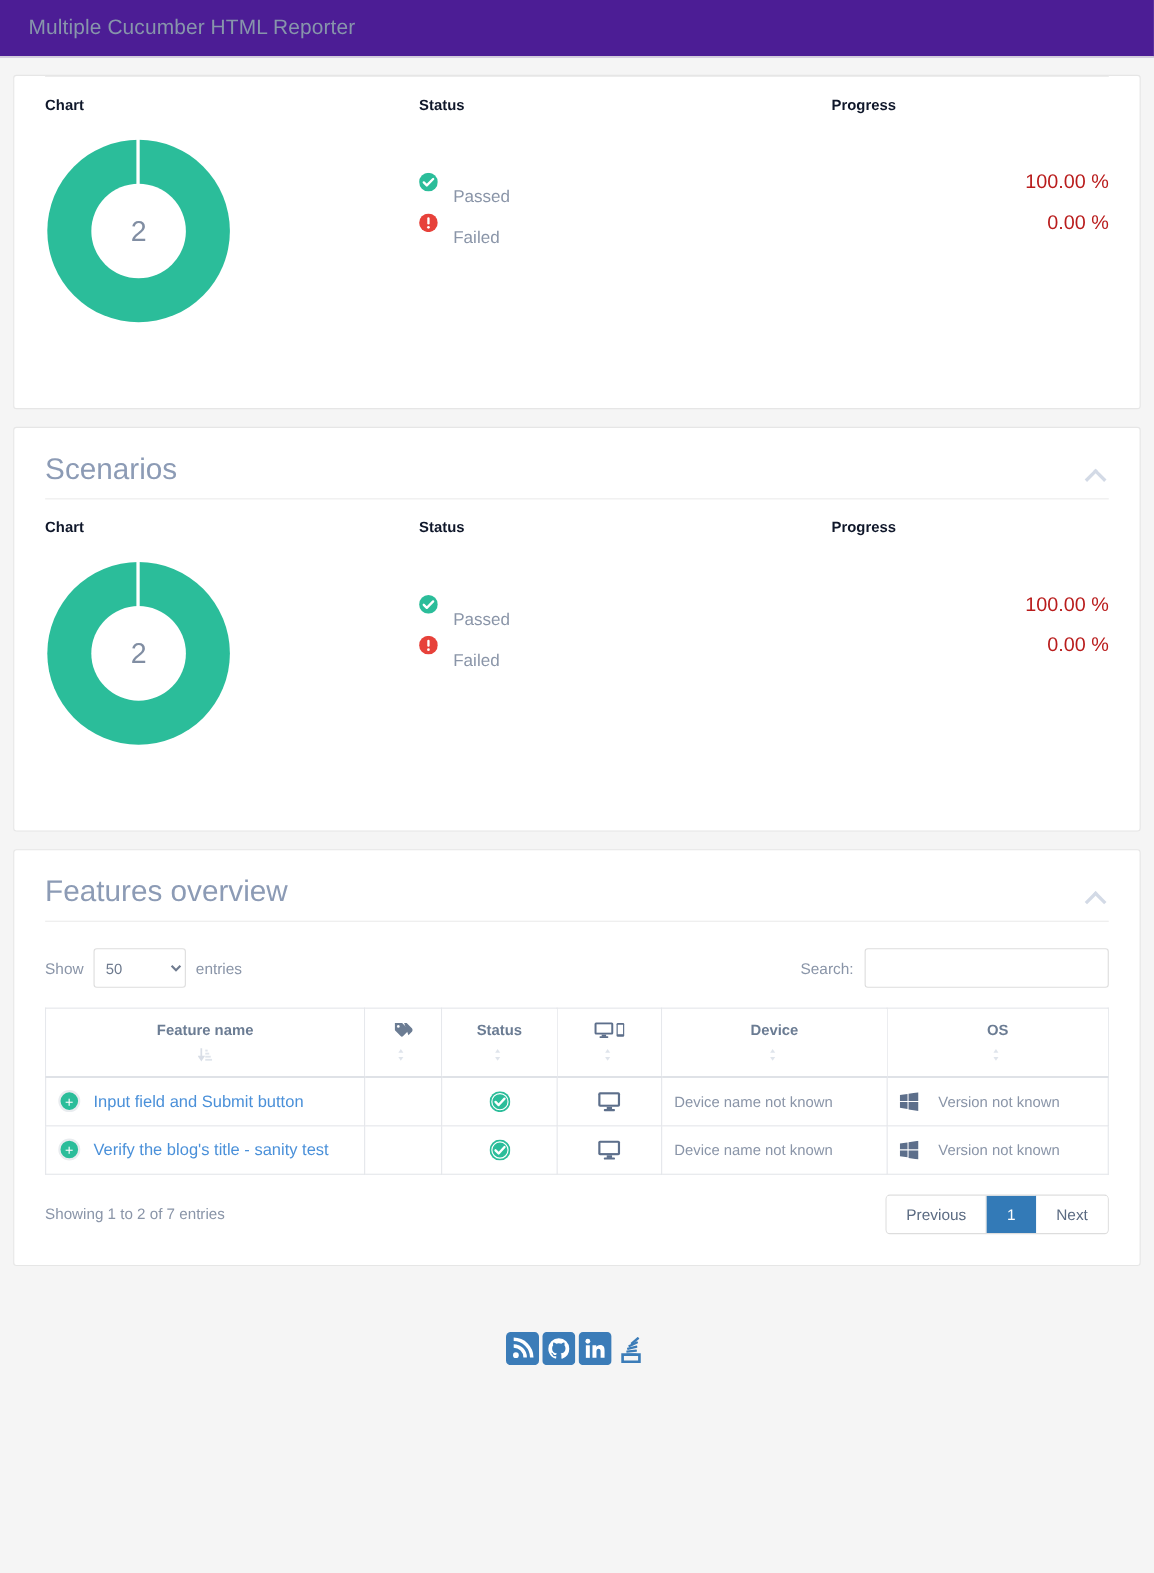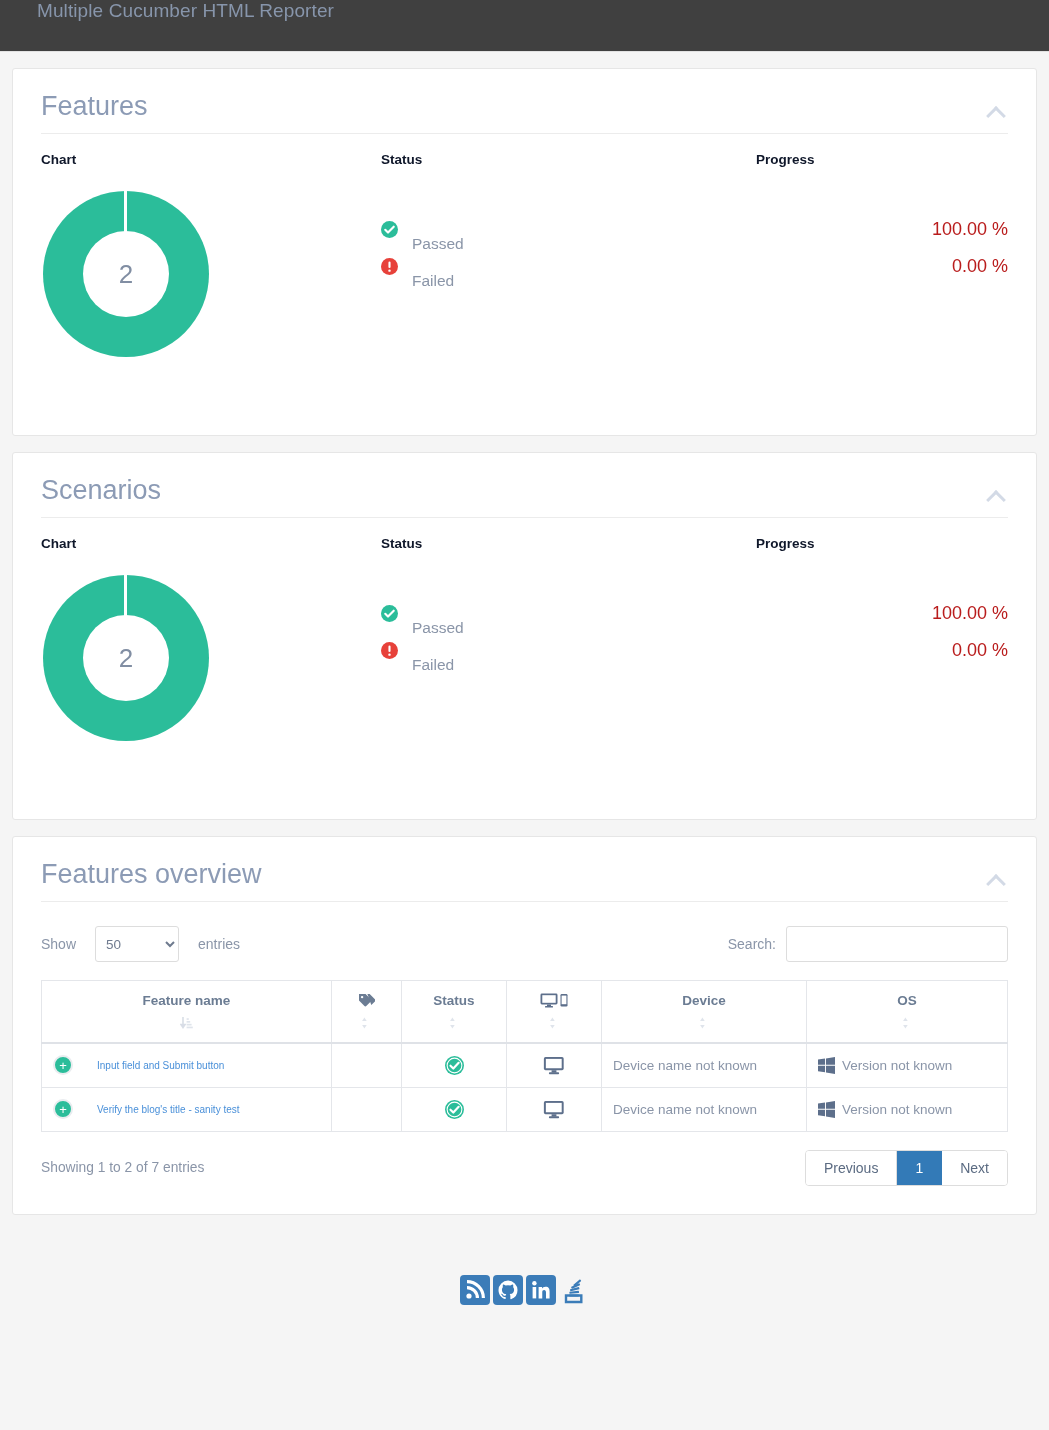--- a/index.html
+++ b/index.html
@@ -17,10 +17,11 @@
   
   .navbar {
     height: 52px;
-    background: #404040;
+    background: #4c1d95;
     border-bottom: 1px solid #e2e2e2;
     display: flex;
-    padding: 0 37px;
+    align-items: center;
+    padding: 0 26px;
   }
   .navbar-brand {
     font-size: 19px;

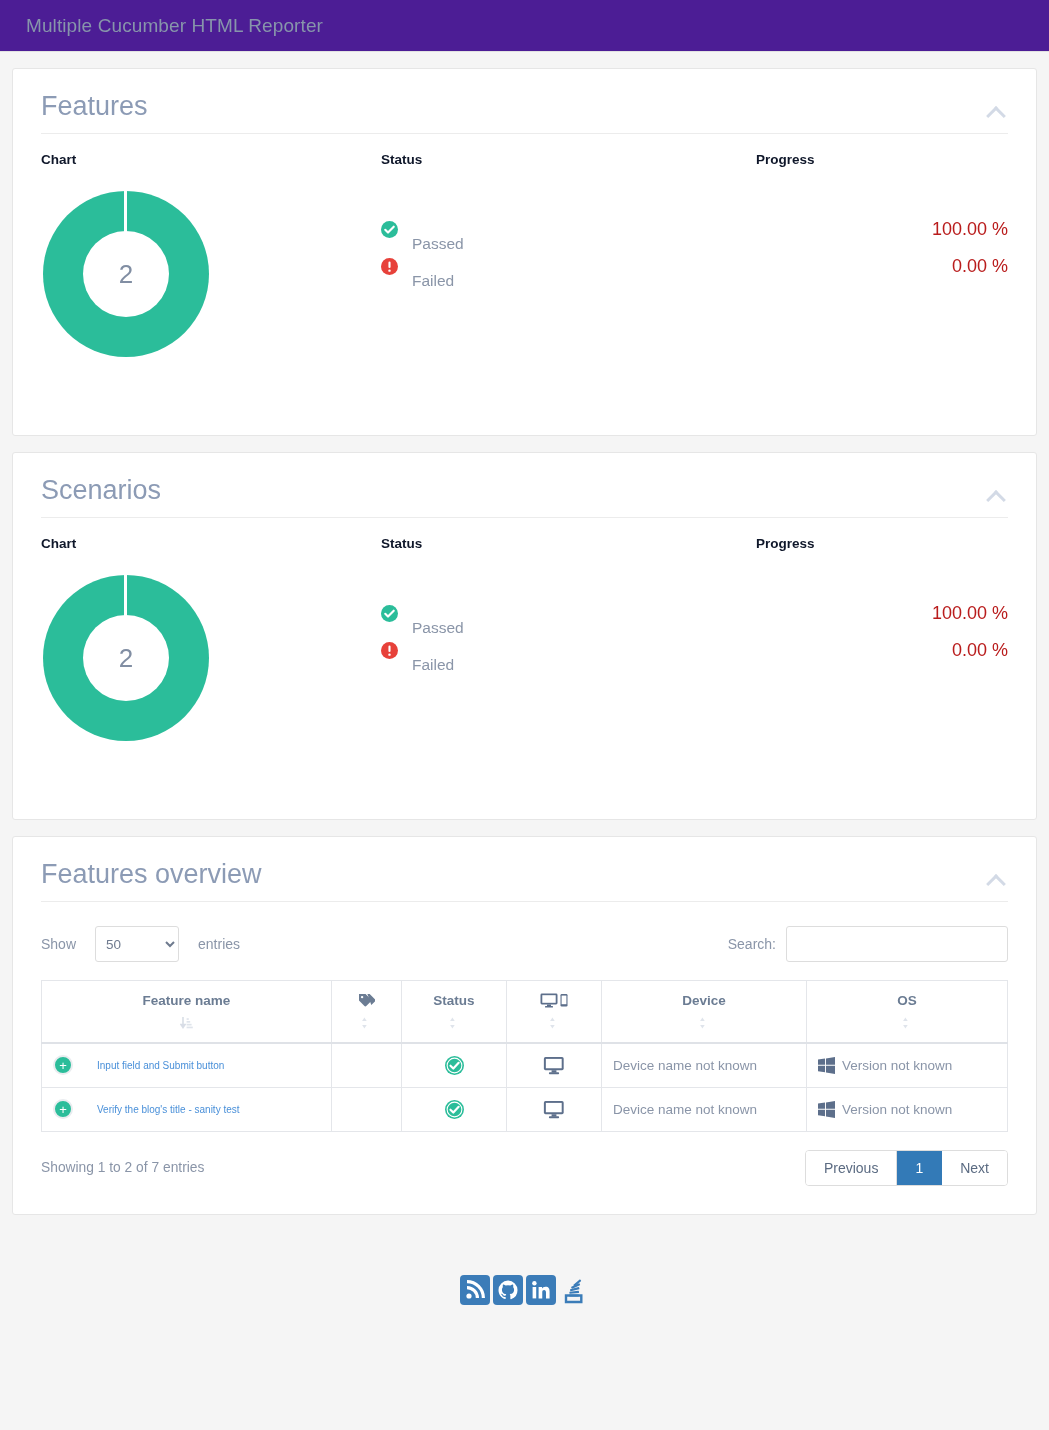--- a/index.html
+++ b/index.html
@@ -282,10 +282,6 @@
 <div class="page">
 
   <div class="card">
-    <div class="card-head">
-      <h2 class="card-title">Features</h2>
-      <span class="chevron"></span>
-    </div>
     <div class="card-rule"></div>
     <div class="card-body">
       <div class="summary-head">

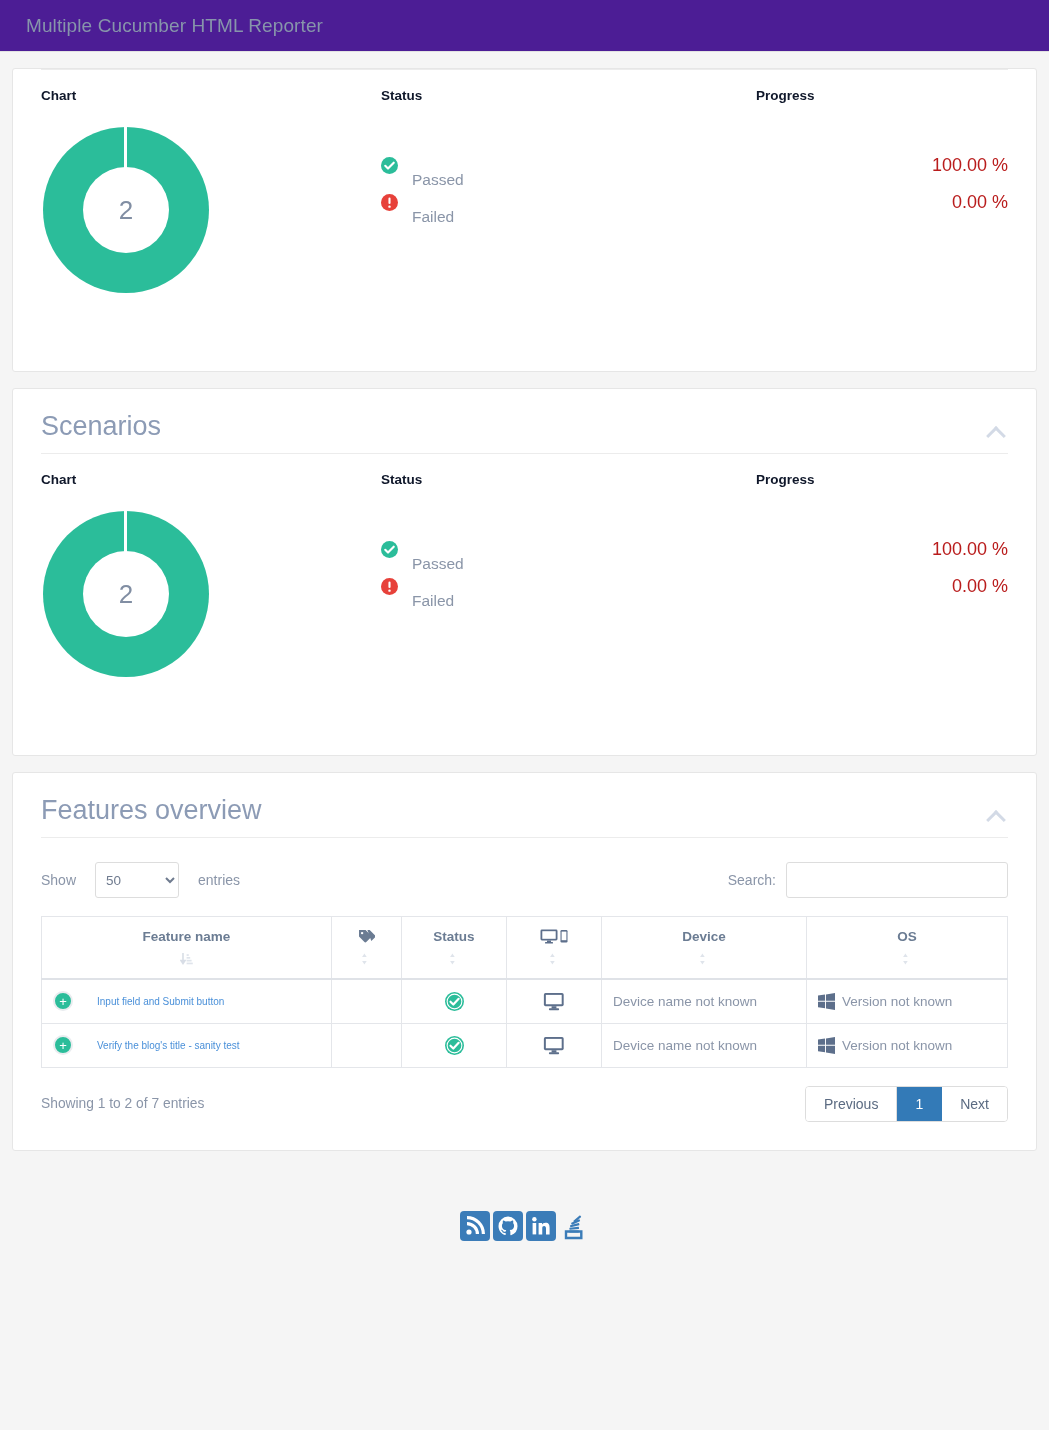--- a/index.html
+++ b/index.html
@@ -143,7 +143,7 @@
   }
   .dt-length { display: flex; align-items: center; font-size: 14px; color: #8a95a8; }
   .dt-length select {
-    margin: 0 19px;
+    margin: 0 9px;
     height: 36px;
     width: 84px;
     padding: 0 6px;

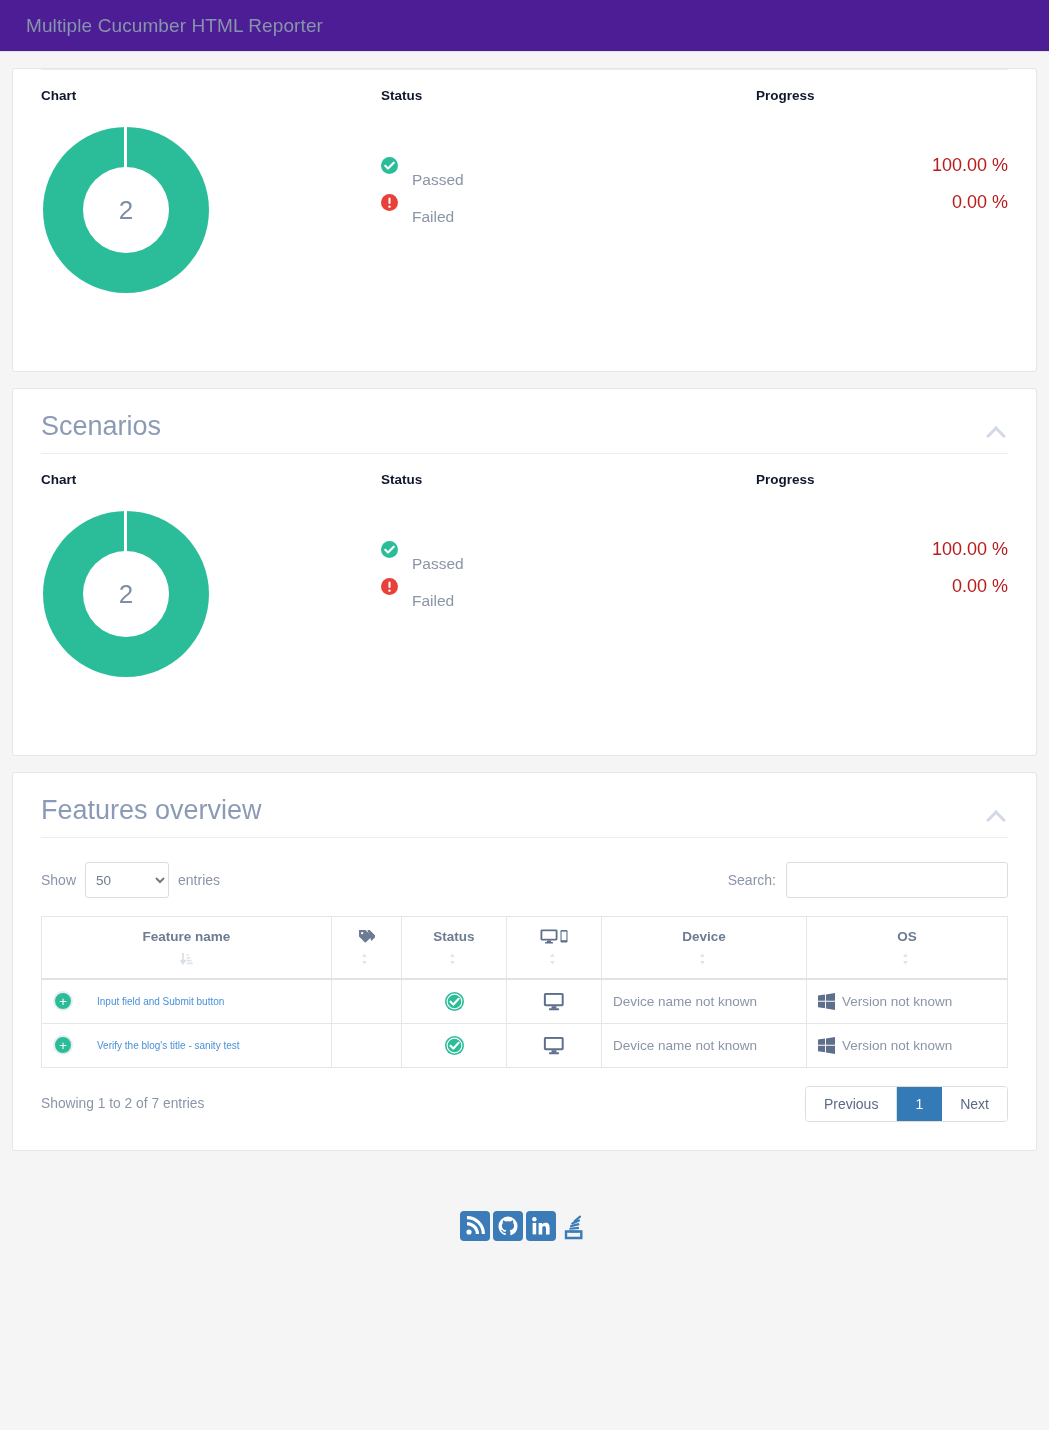--- a/index.html
+++ b/index.html
@@ -211,8 +211,8 @@
   .feat-link {
     color: #4a90d9;
     text-decoration: none;
-    margin-left: 24px;
-    font-size: 10px;
+    margin-left: 12px;
+    font-size: 15px;
   }
   .plus-badge {
     width: 20px; height: 20px;

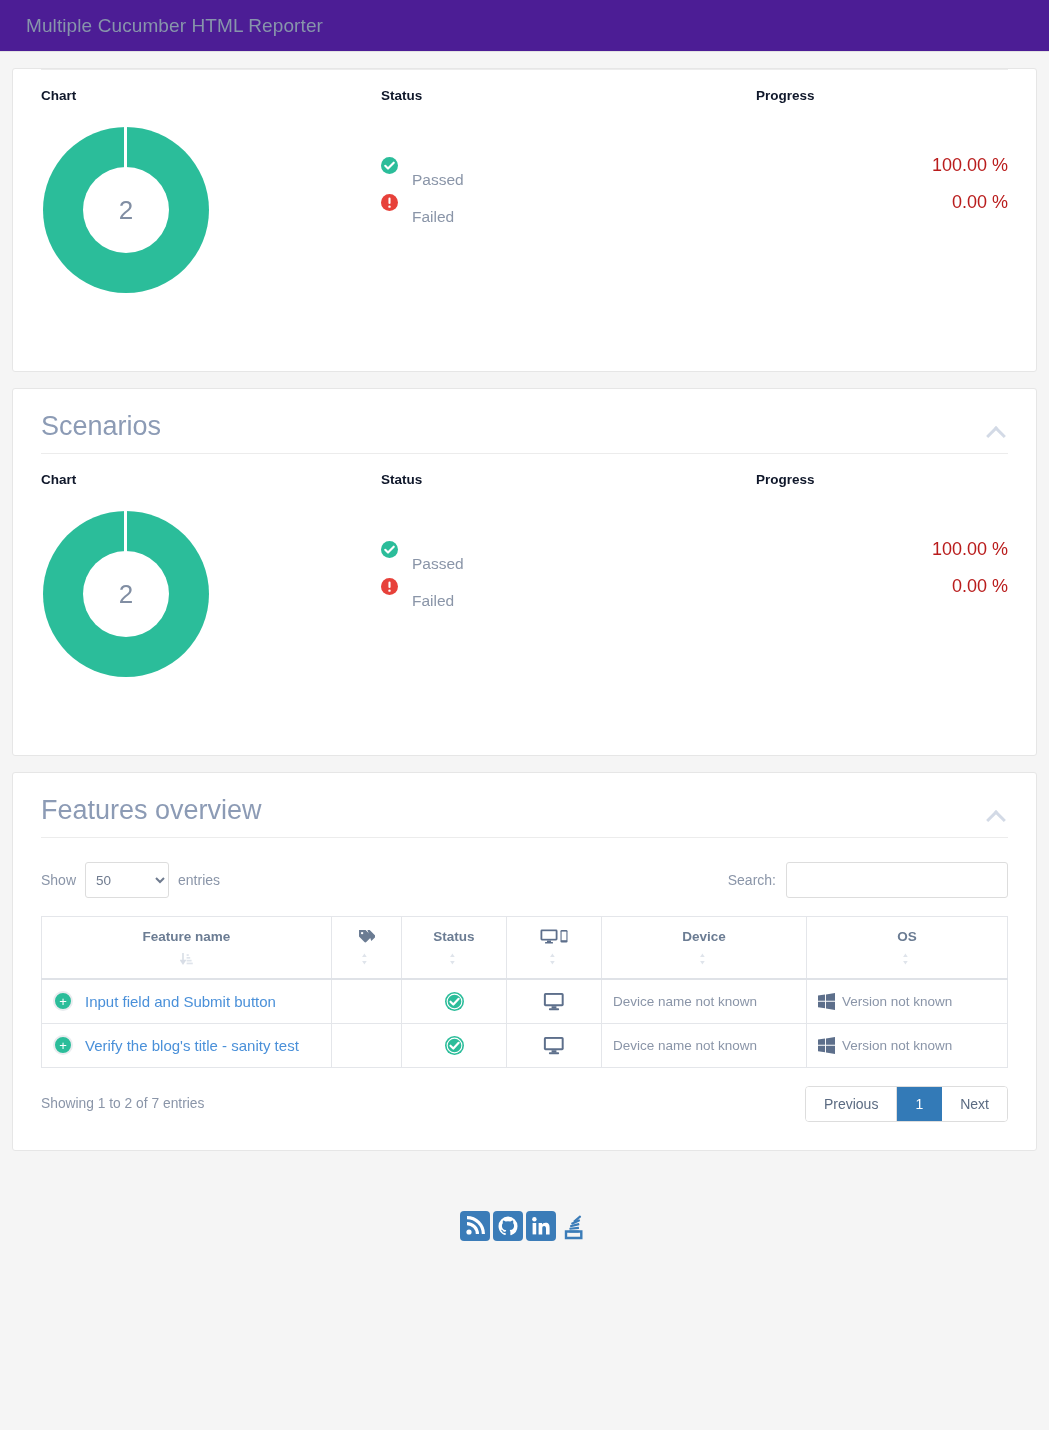--- a/index.html
+++ b/index.html
@@ -230,7 +230,7 @@
   .cell-flex { display: flex; align-items: center; }
   .center { text-align: center; }
   .center .cell-flex { justify-content: center; }
-  .os-cell { display: flex; align-items: center; gap: 7px; }
+  .os-cell { display: flex; align-items: center; gap: 18px; }
 
   
   .dt-bottom {

